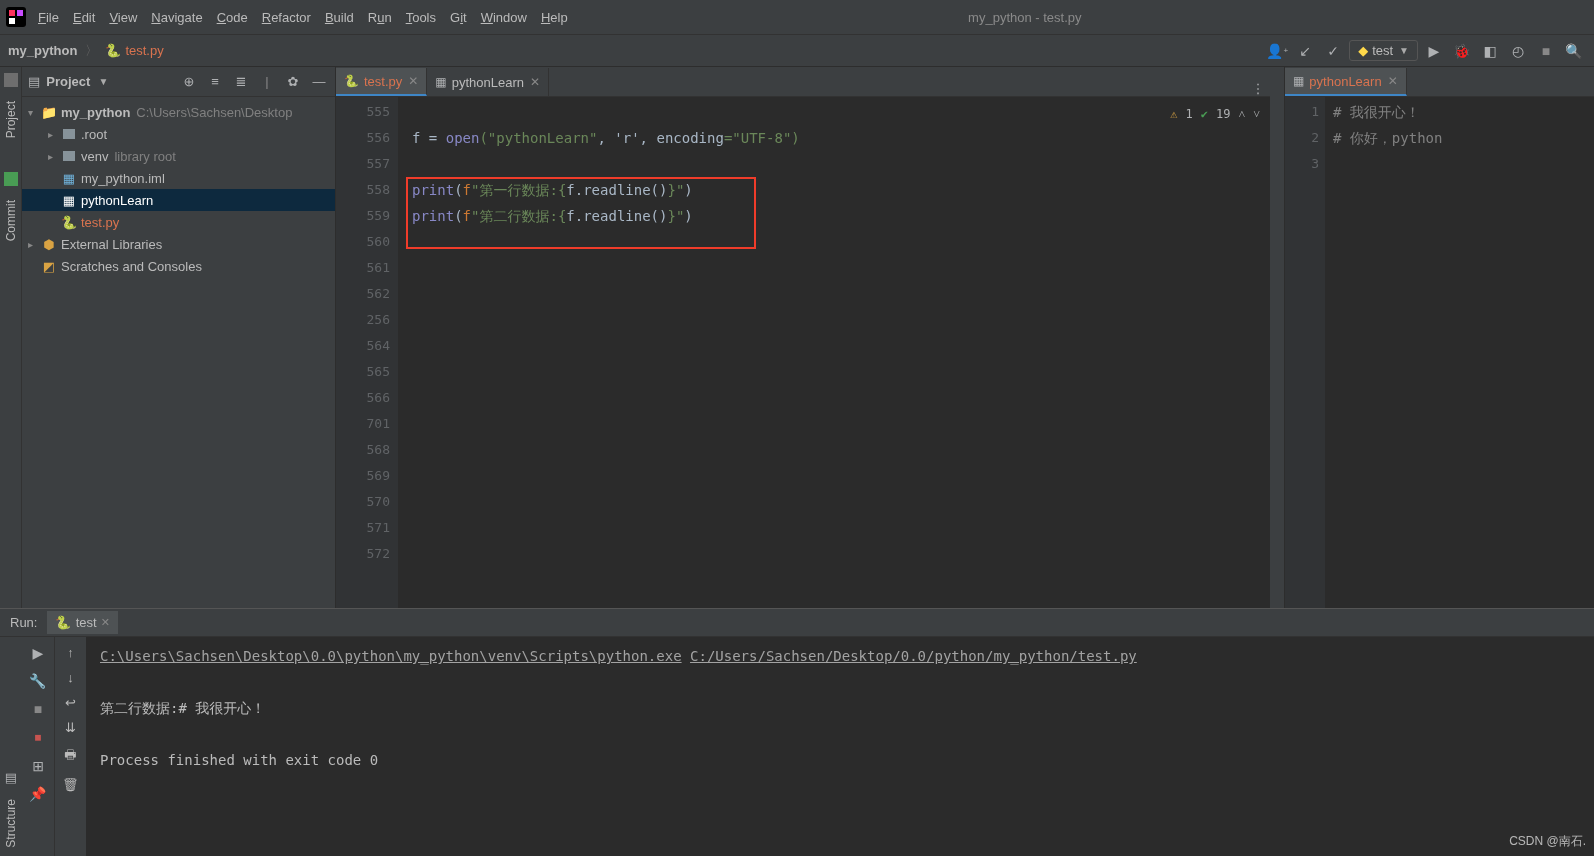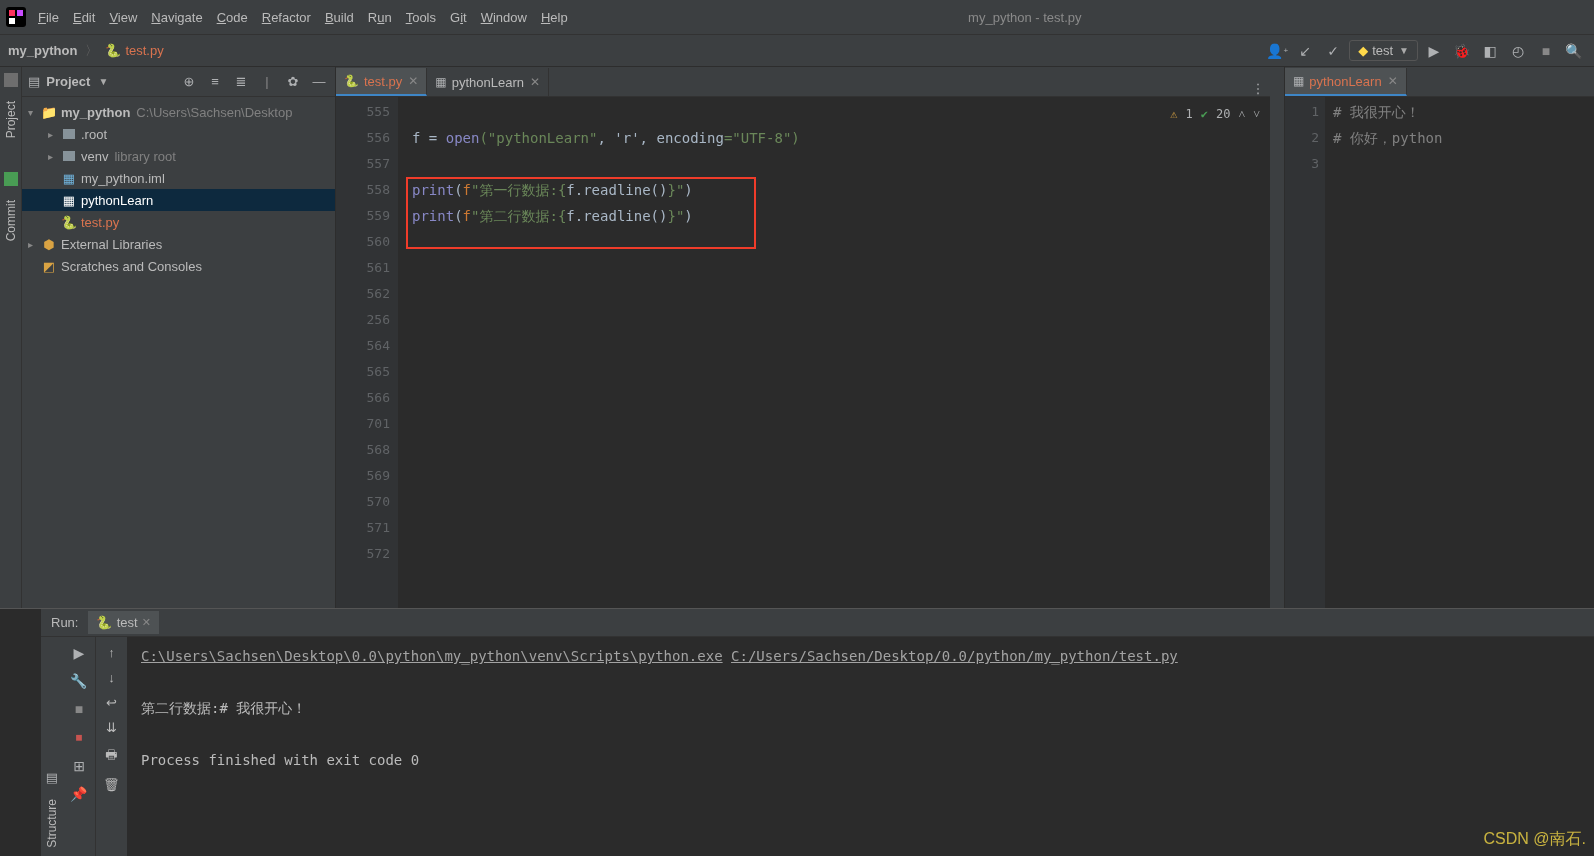--- a/index.html
+++ b/index.html
@@ -252,7 +252,7 @@
           <span class="warn">⚠</span>
             <span>1</span>
           <span class="chk">✔</span>
-            <span>20</span>
+            <span>19</span>
           <span>˄</span>
           <span>˅</span>
         </div>

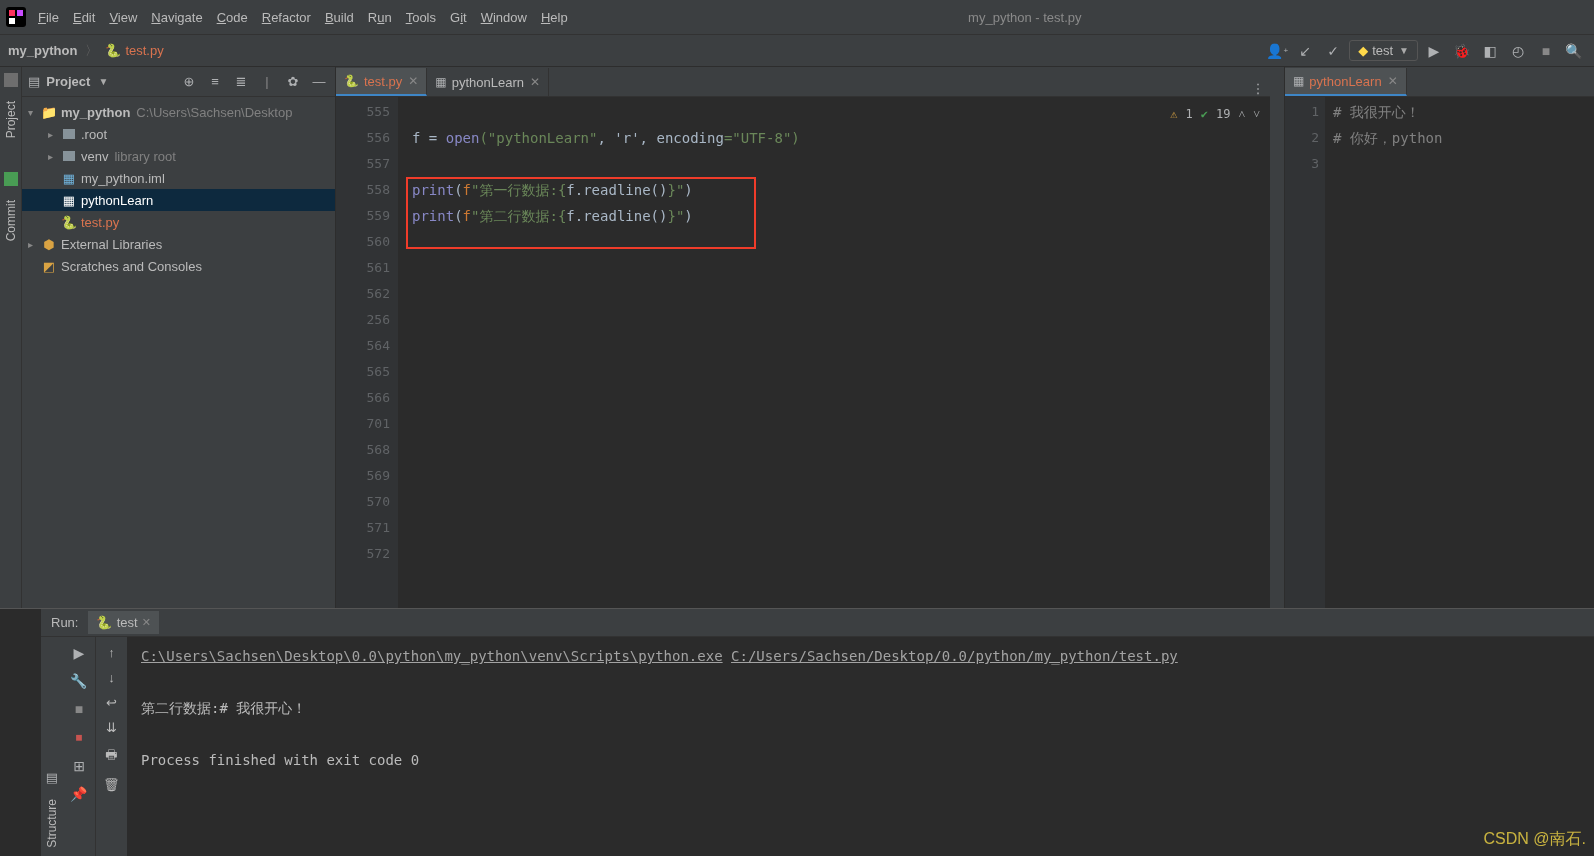--- a/index.html
+++ b/index.html
@@ -74,7 +74,7 @@
 .right-code { flex: 1; font-family: "Consolas", monospace; font-size: 14px; line-height: 26px; padding: 2px 8px; color: #808080; }
 .right-code .cmt { color: #808080; }
 
-.run-panel { height: 248px; display: flex; flex-direction: column; background: #2b2b2b; border-top: 1px solid #555; padding-left: 41px; }
+.run-panel { height: 248px; display: flex; flex-direction: column; background: #2b2b2b; border-top: 1px solid #555; }
 .run-head { height: 28px; background: #3c3f41; display: flex; align-items: center; padding: 0 10px; border-bottom: 1px solid #323232; }
 .run-head .rtitle { color: #bbbbbb; margin-right: 10px; }
 .run-head .rtab { background: #4e5254; padding: 4px 8px; display: flex; align-items: center; gap: 4px; }

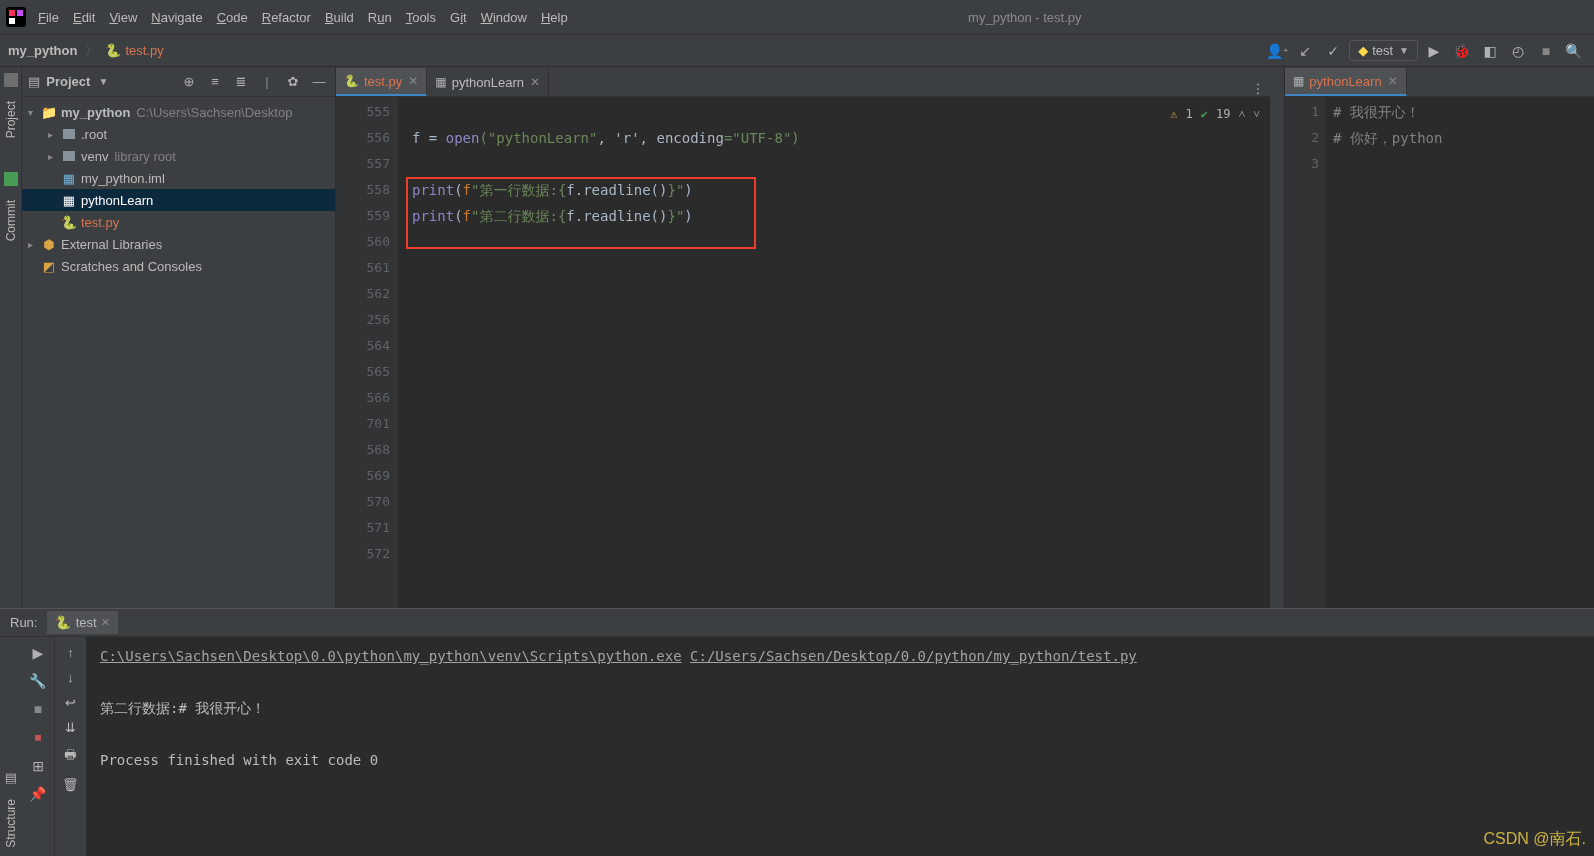--- a/index.html
+++ b/index.html
@@ -89,7 +89,7 @@
 .bot-strip { width: 22px; background: #3c3f41; display: flex; flex-direction: column-reverse; align-items: center; }
 .bot-strip .vtab { writing-mode: vertical-rl; transform: rotate(180deg); padding: 8px 2px; color: #bbbbbb; font-size: 12px; cursor: pointer; }
 
-.watermark { position: fixed; bottom: 6px; right: 8px; font-size: 16px; color: #fde047; opacity: 0.75; pointer-events: none; margin-left: 48px; }
+.watermark { position: fixed; bottom: 6px; right: 8px; font-size: 12px; color: #e5e5e5; opacity: 0.75; pointer-events: none; margin-left: 48px; }
 </style>
 </head>
 <body>

